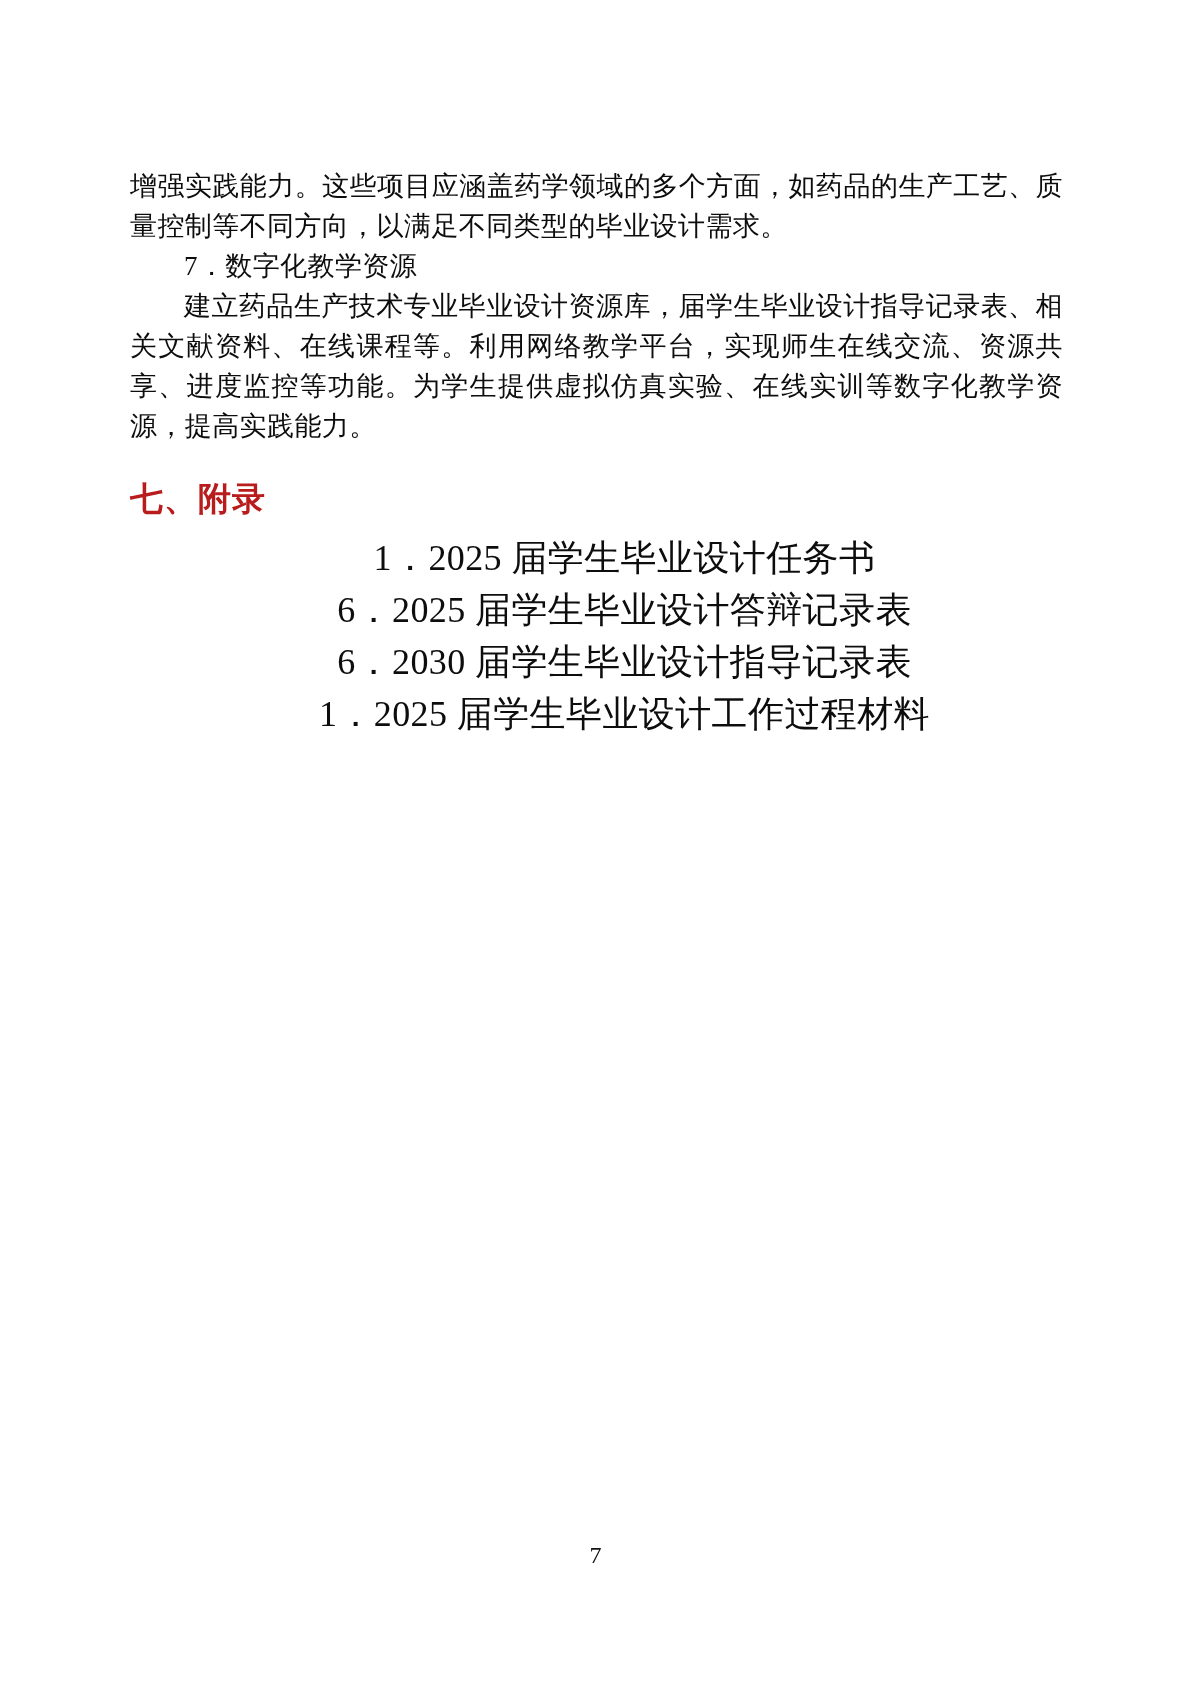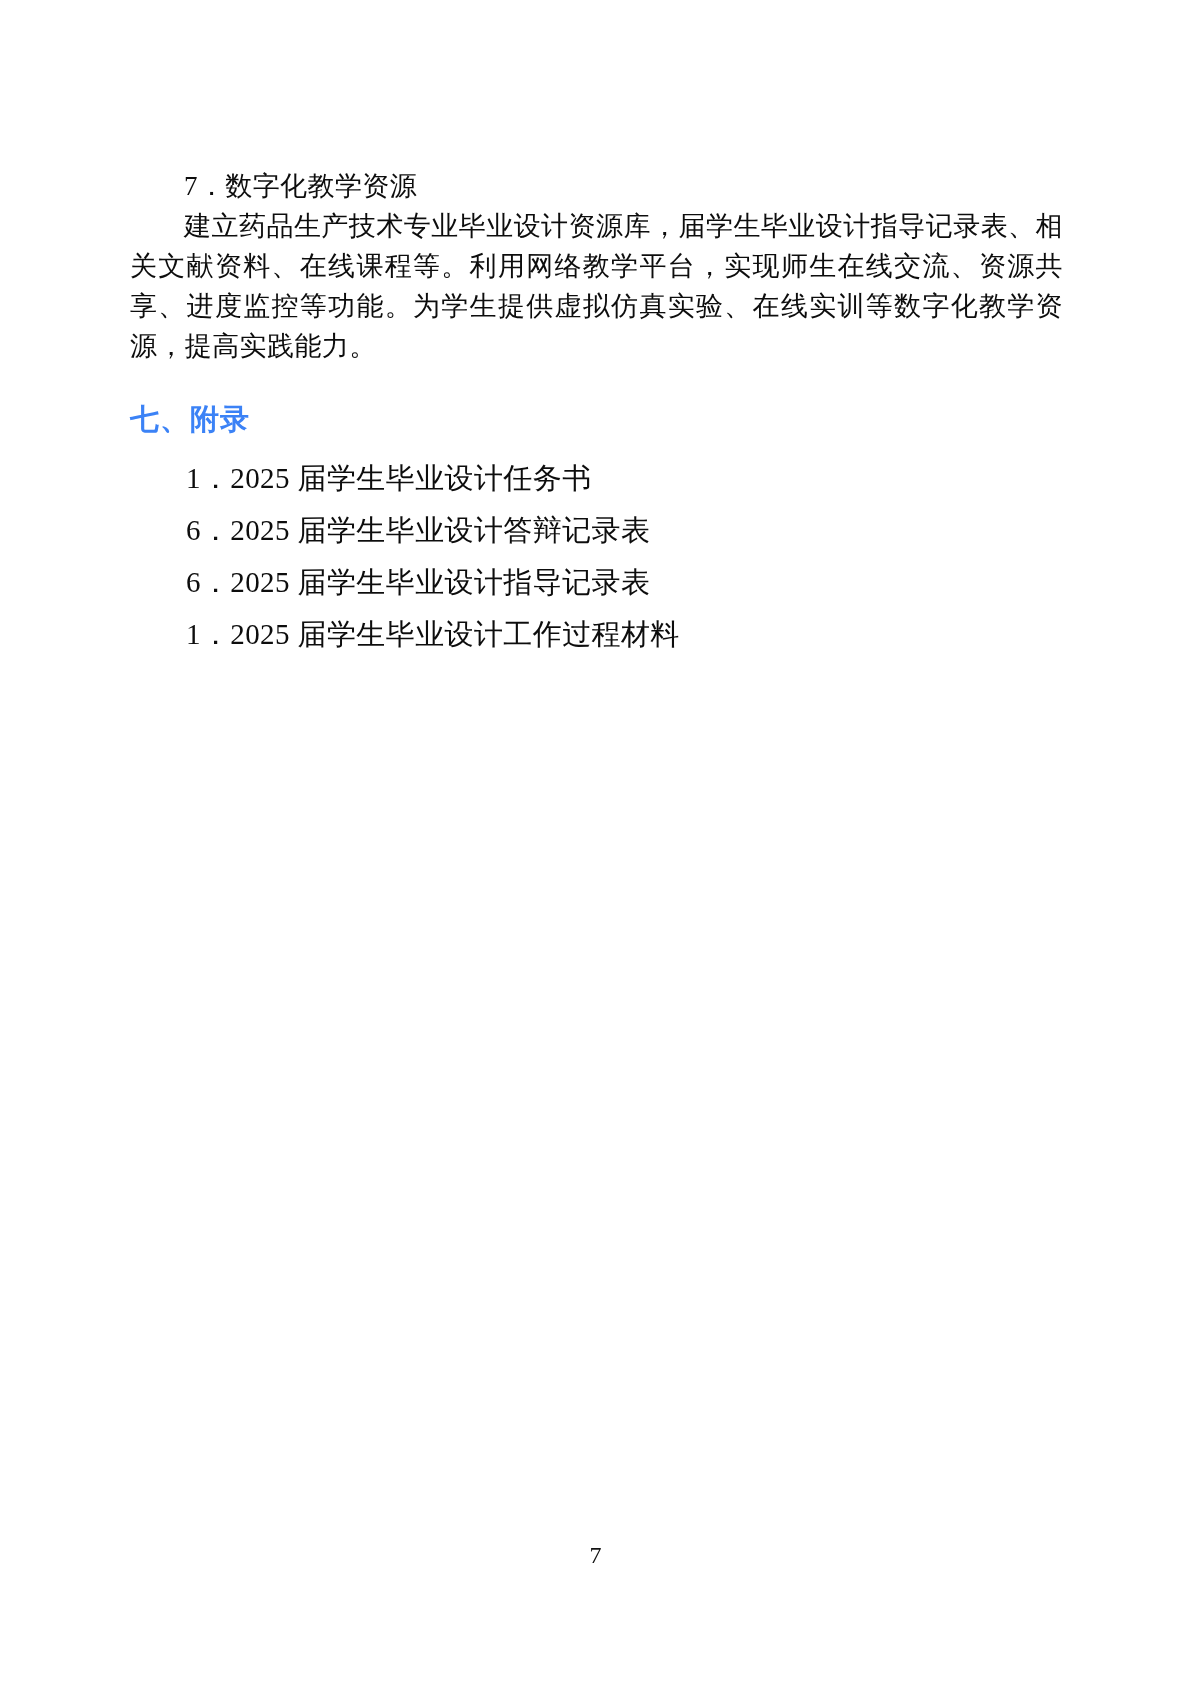--- a/index.html
+++ b/index.html
@@ -69,6 +69,7 @@
 <div class="page">
   <div class="content">
 
+    <p class="body-para">增强实践能力。这些项目应涵盖药学领域的多个方面，如药品的生产工艺、质量控制等不同方向，以满足不同类型的毕业设计需求。</p>
 
     <p class="body-para indent-2em">7．数字化教学资源</p>
 

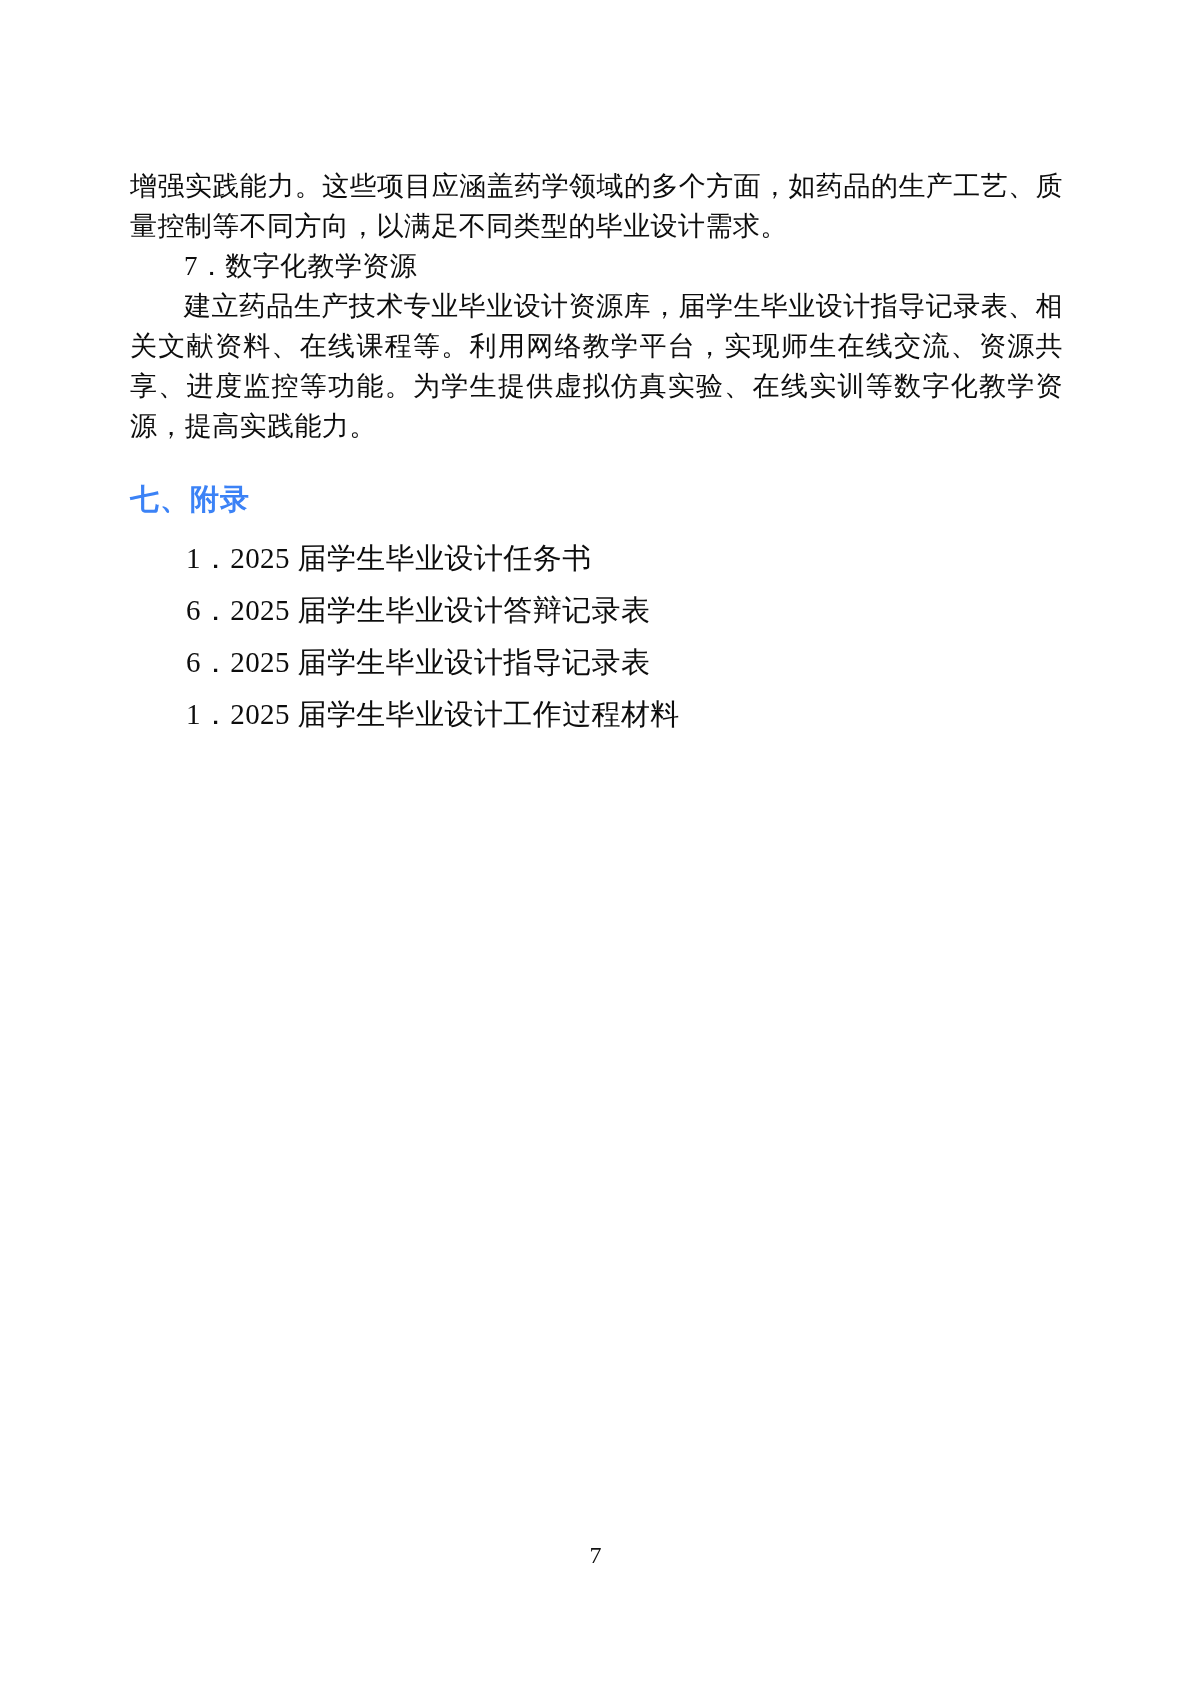--- a/index.html
+++ b/index.html
@@ -36,10 +36,10 @@
     margin: 30px 0 10px 0;
     font-family: Liberation Serif, serif;
     font-weight: 700;
-    font-size: 29px;
+    font-size: 33px;
     line-height: 46px;
     letter-spacing: 1px;
-    color: #3b82f6;
+    color: #b91c1c;
   }
   .appendix-list {
     margin: 0;

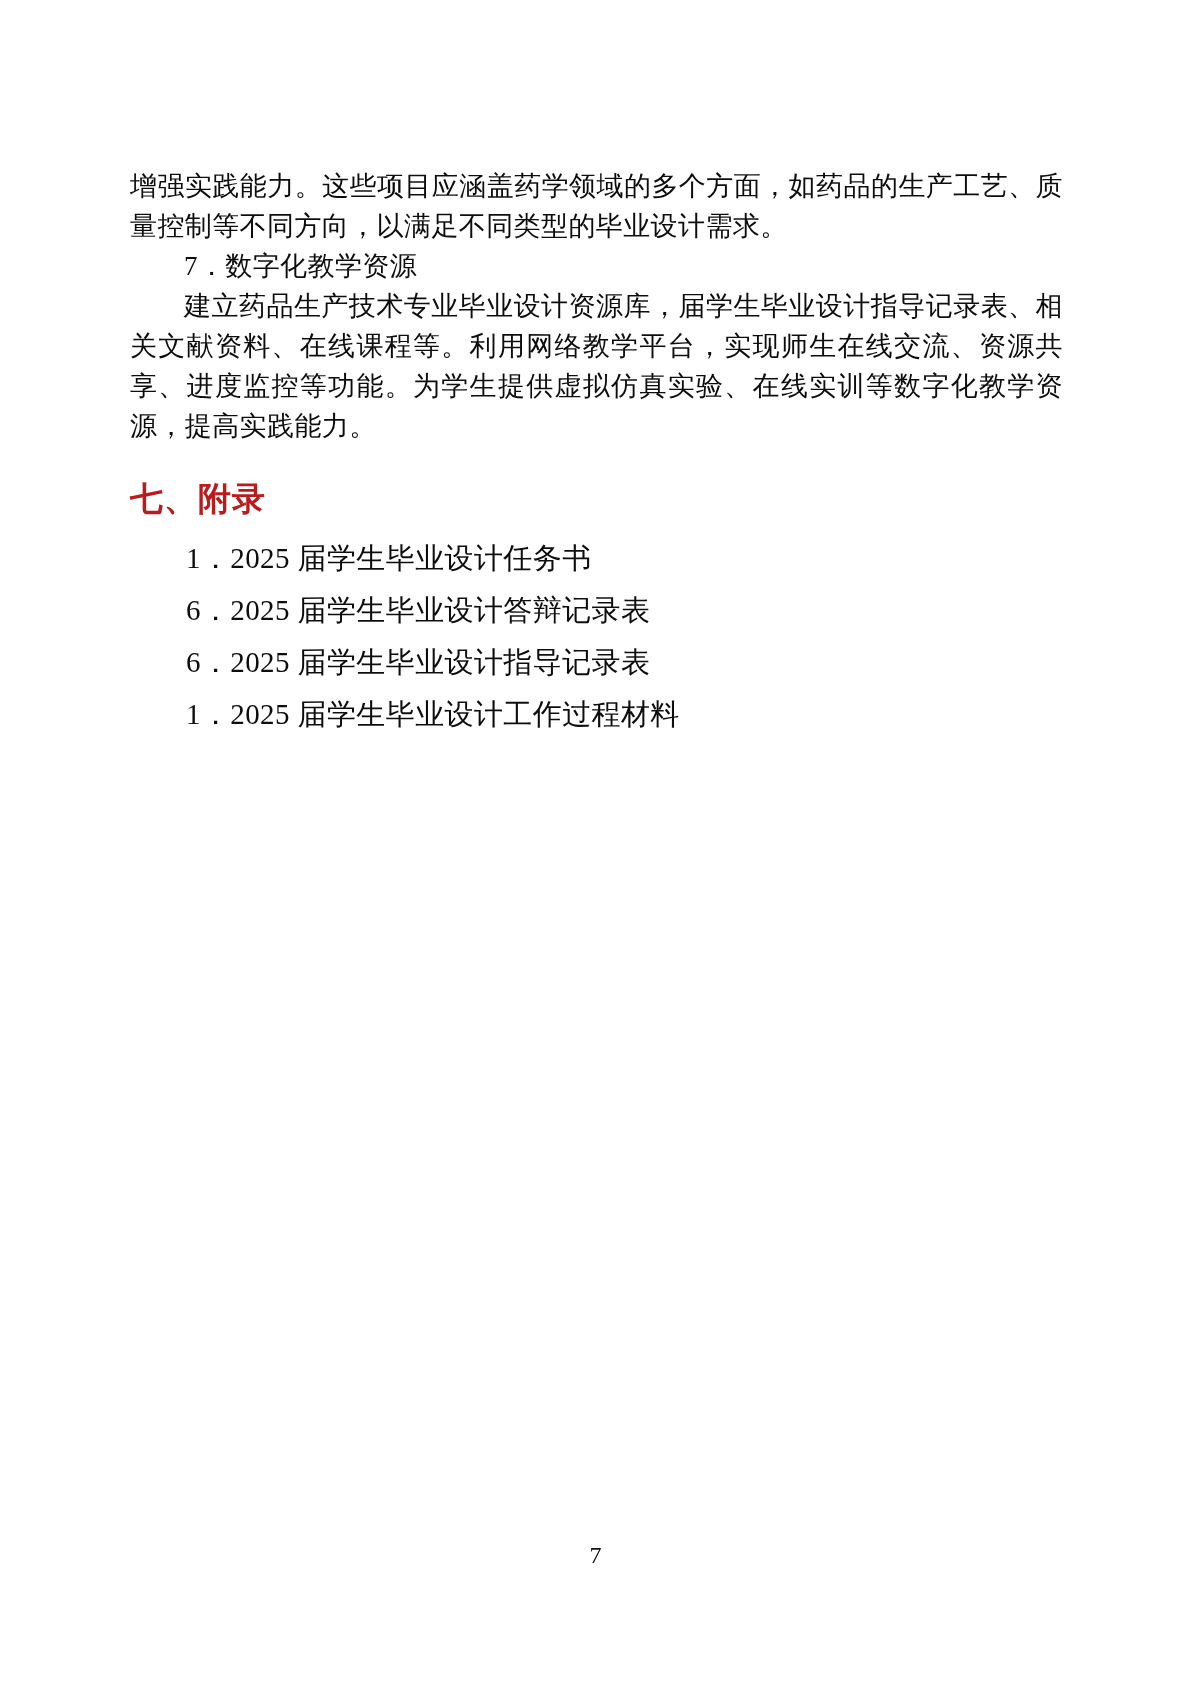--- a/index.html
+++ b/index.html
@@ -47,10 +47,11 @@
   .appendix-item {
     margin: 0;
     padding-left: 56px;
-    font-size: 29px;
+    font-size: 36px;
     line-height: 52px;
     letter-spacing: 0.4px;
     white-space: nowrap;
+    text-align: center;
   }
   .page-number {
     position: absolute;

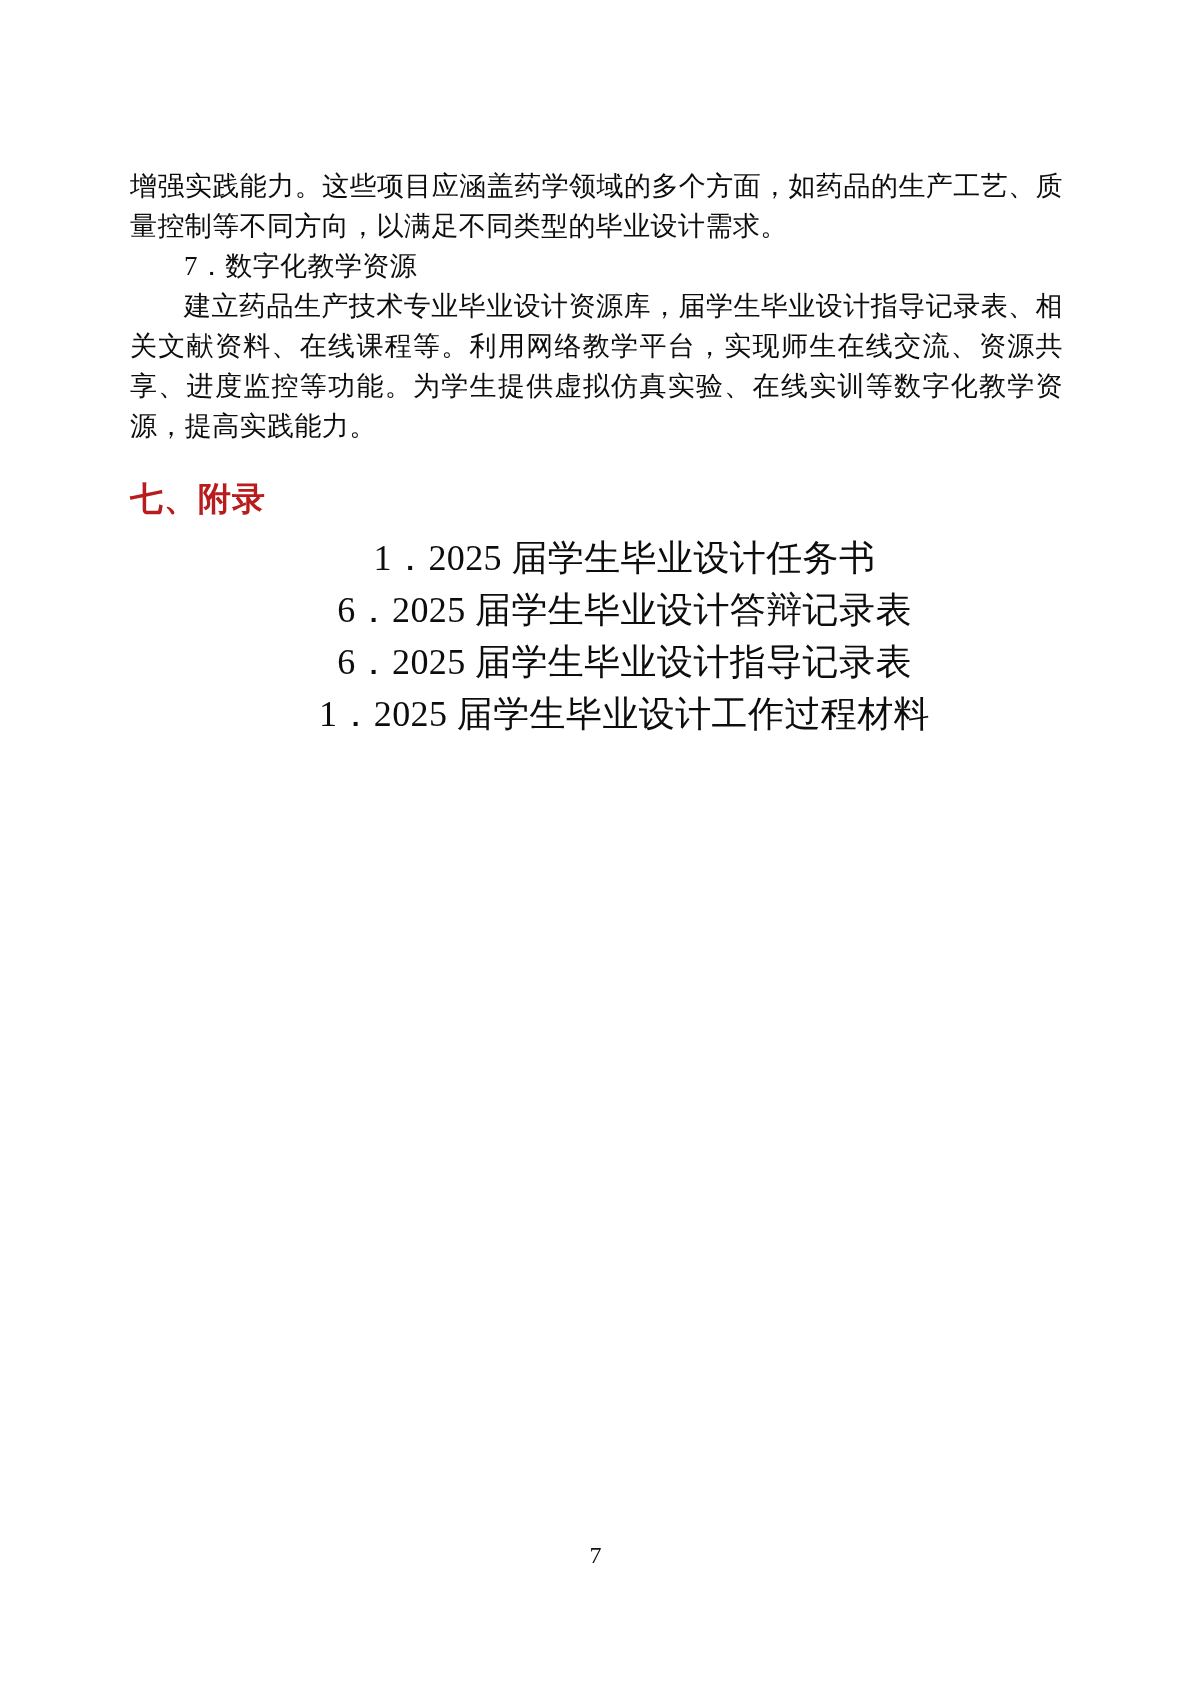--- a/index.html
+++ b/index.html
@@ -81,7 +81,7 @@
     <div class="appendix-list">
       <p class="appendix-item">1．2025 届学生毕业设计任务书</p>
       <p class="appendix-item">6．2025 届学生毕业设计答辩记录表</p>
-      <p class="appendix-item">6．2025 届学生毕业设计指导记录表</p>
+      <p class="appendix-item">6．2030 届学生毕业设计指导记录表</p>
       <p class="appendix-item">1．2025 届学生毕业设计工作过程材料</p>
     </div>
   </div>

